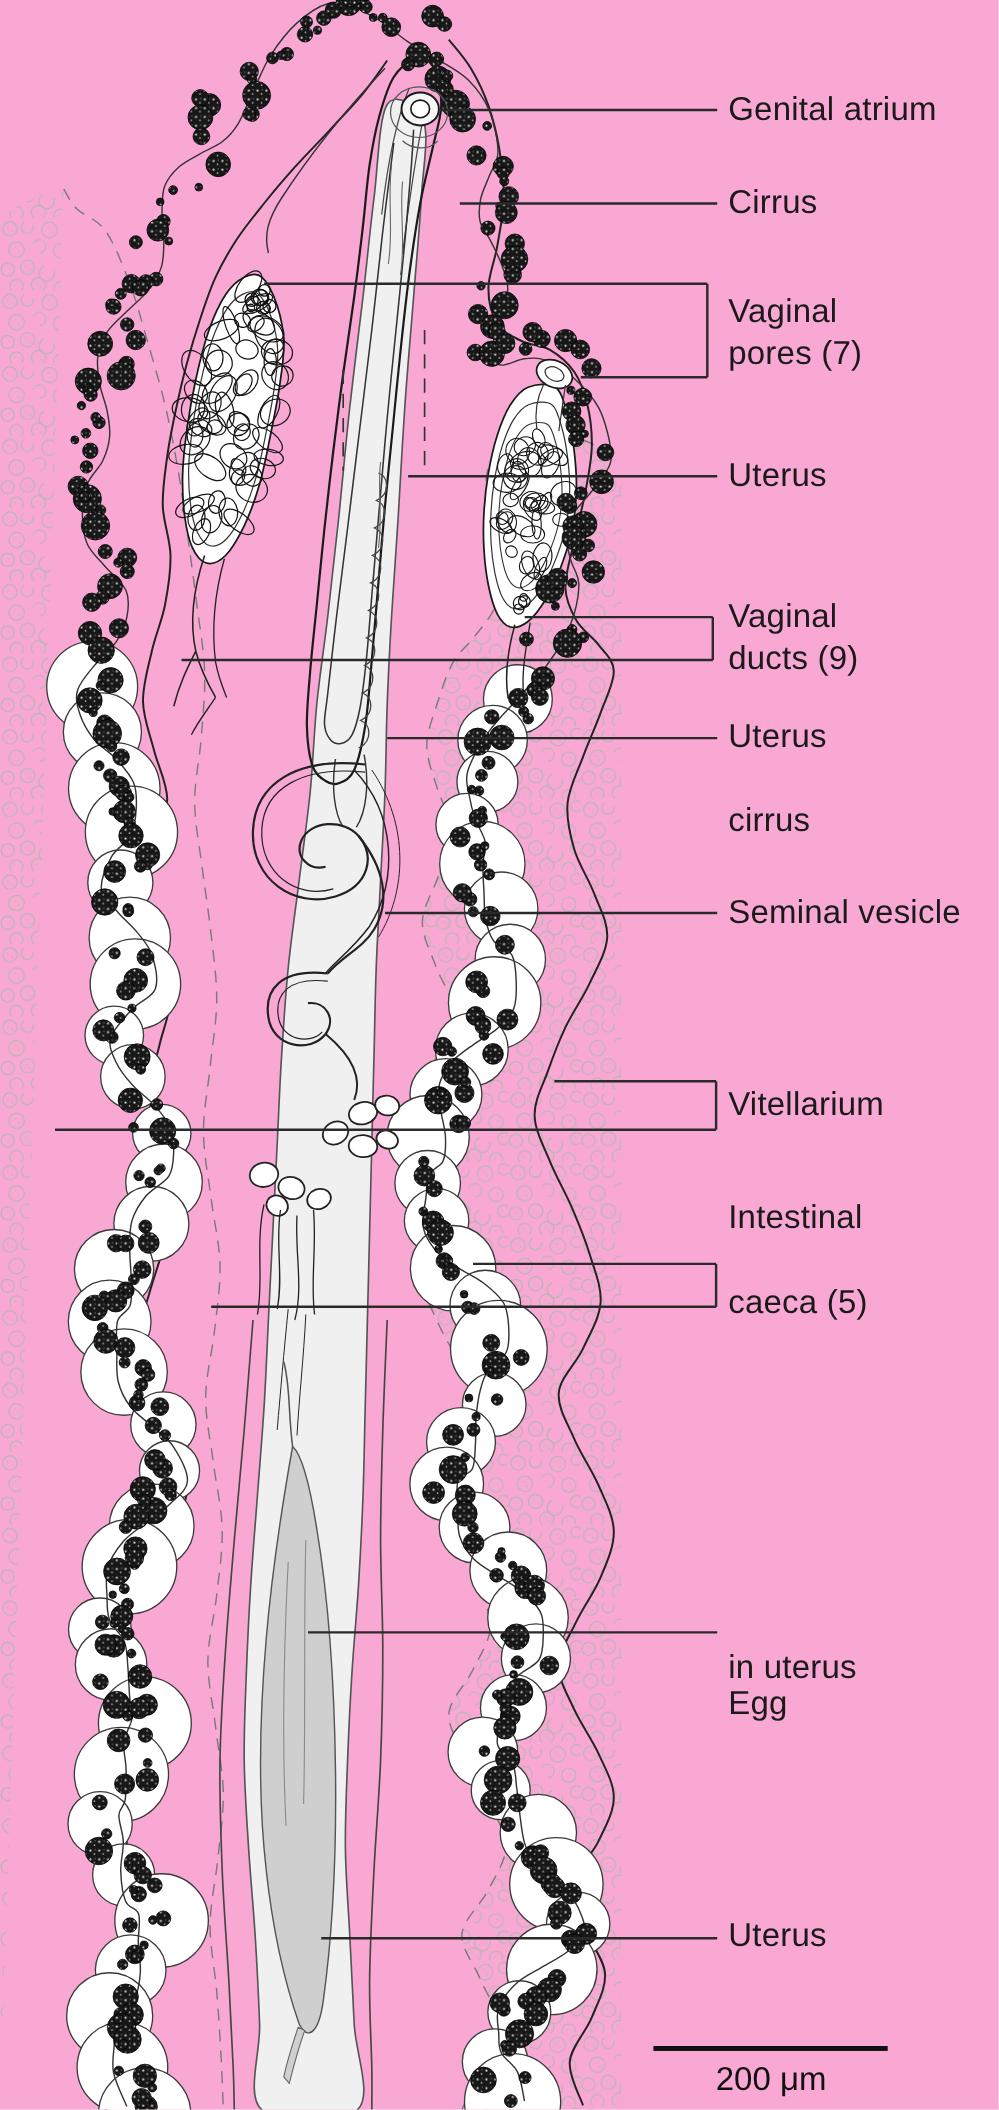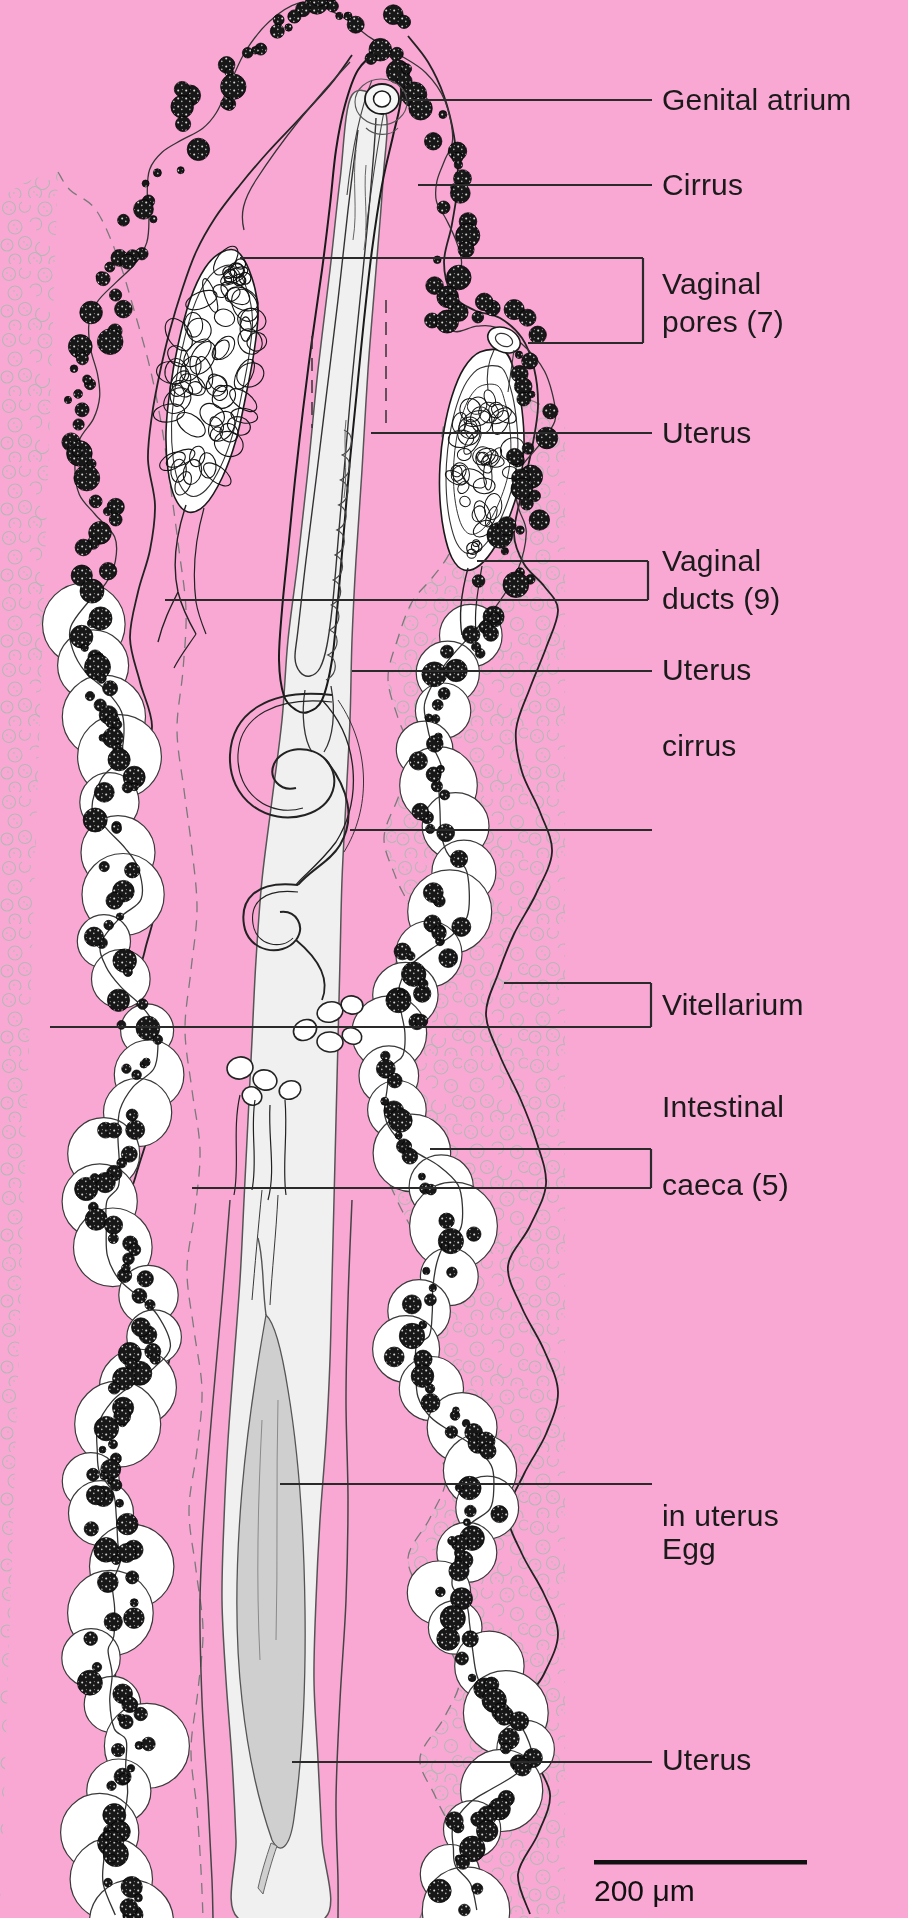--- a/index.html
+++ b/index.html
@@ -738,6 +738,7 @@
   <div class="lbl" style="top:580px">ducts (9)</div>
   <div class="lbl" style="top:651px">Uterus</div>
   <div class="lbl" style="top:727px">cirrus</div>
+  <div class="lbl" style="top:811px">Seminal vesicle</div>
   <div class="lbl" style="top:986px">Vitellarium</div>
   <div class="lbl" style="top:1088px">Intestinal</div>
   <div class="lbl" style="top:1166px">caeca (5)</div>

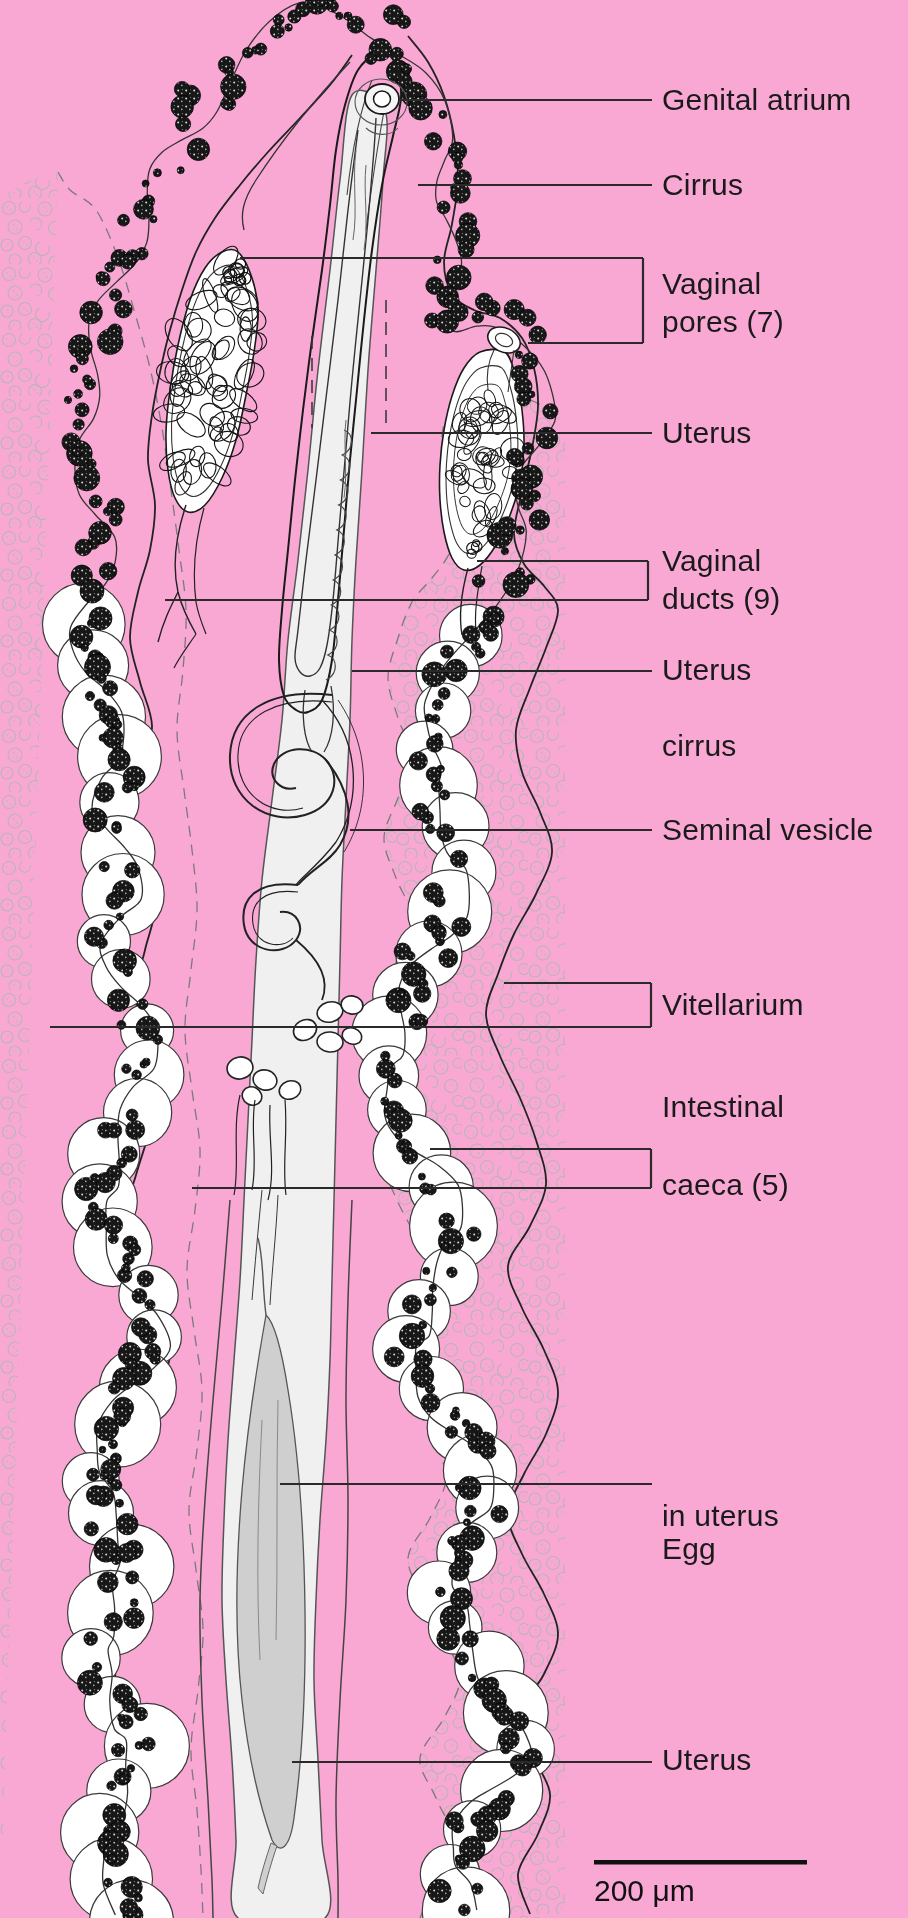--- a/index.html
+++ b/index.html
@@ -8,7 +8,7 @@
   #art{position:absolute;left:0;top:0;}
   .lbl{position:absolute;left:662px;font-size:30px;line-height:38px;color:#1a1a1a;
        white-space:nowrap;letter-spacing:0.2px;}
-  #scale-label{position:absolute;left:594px;top:1874px;width:214px;
+  #scale-label{position:absolute;left:594px;top:1874px;width:214px;text-align:center;
        font-size:30px;color:#111;}
 </style>
 </head>

